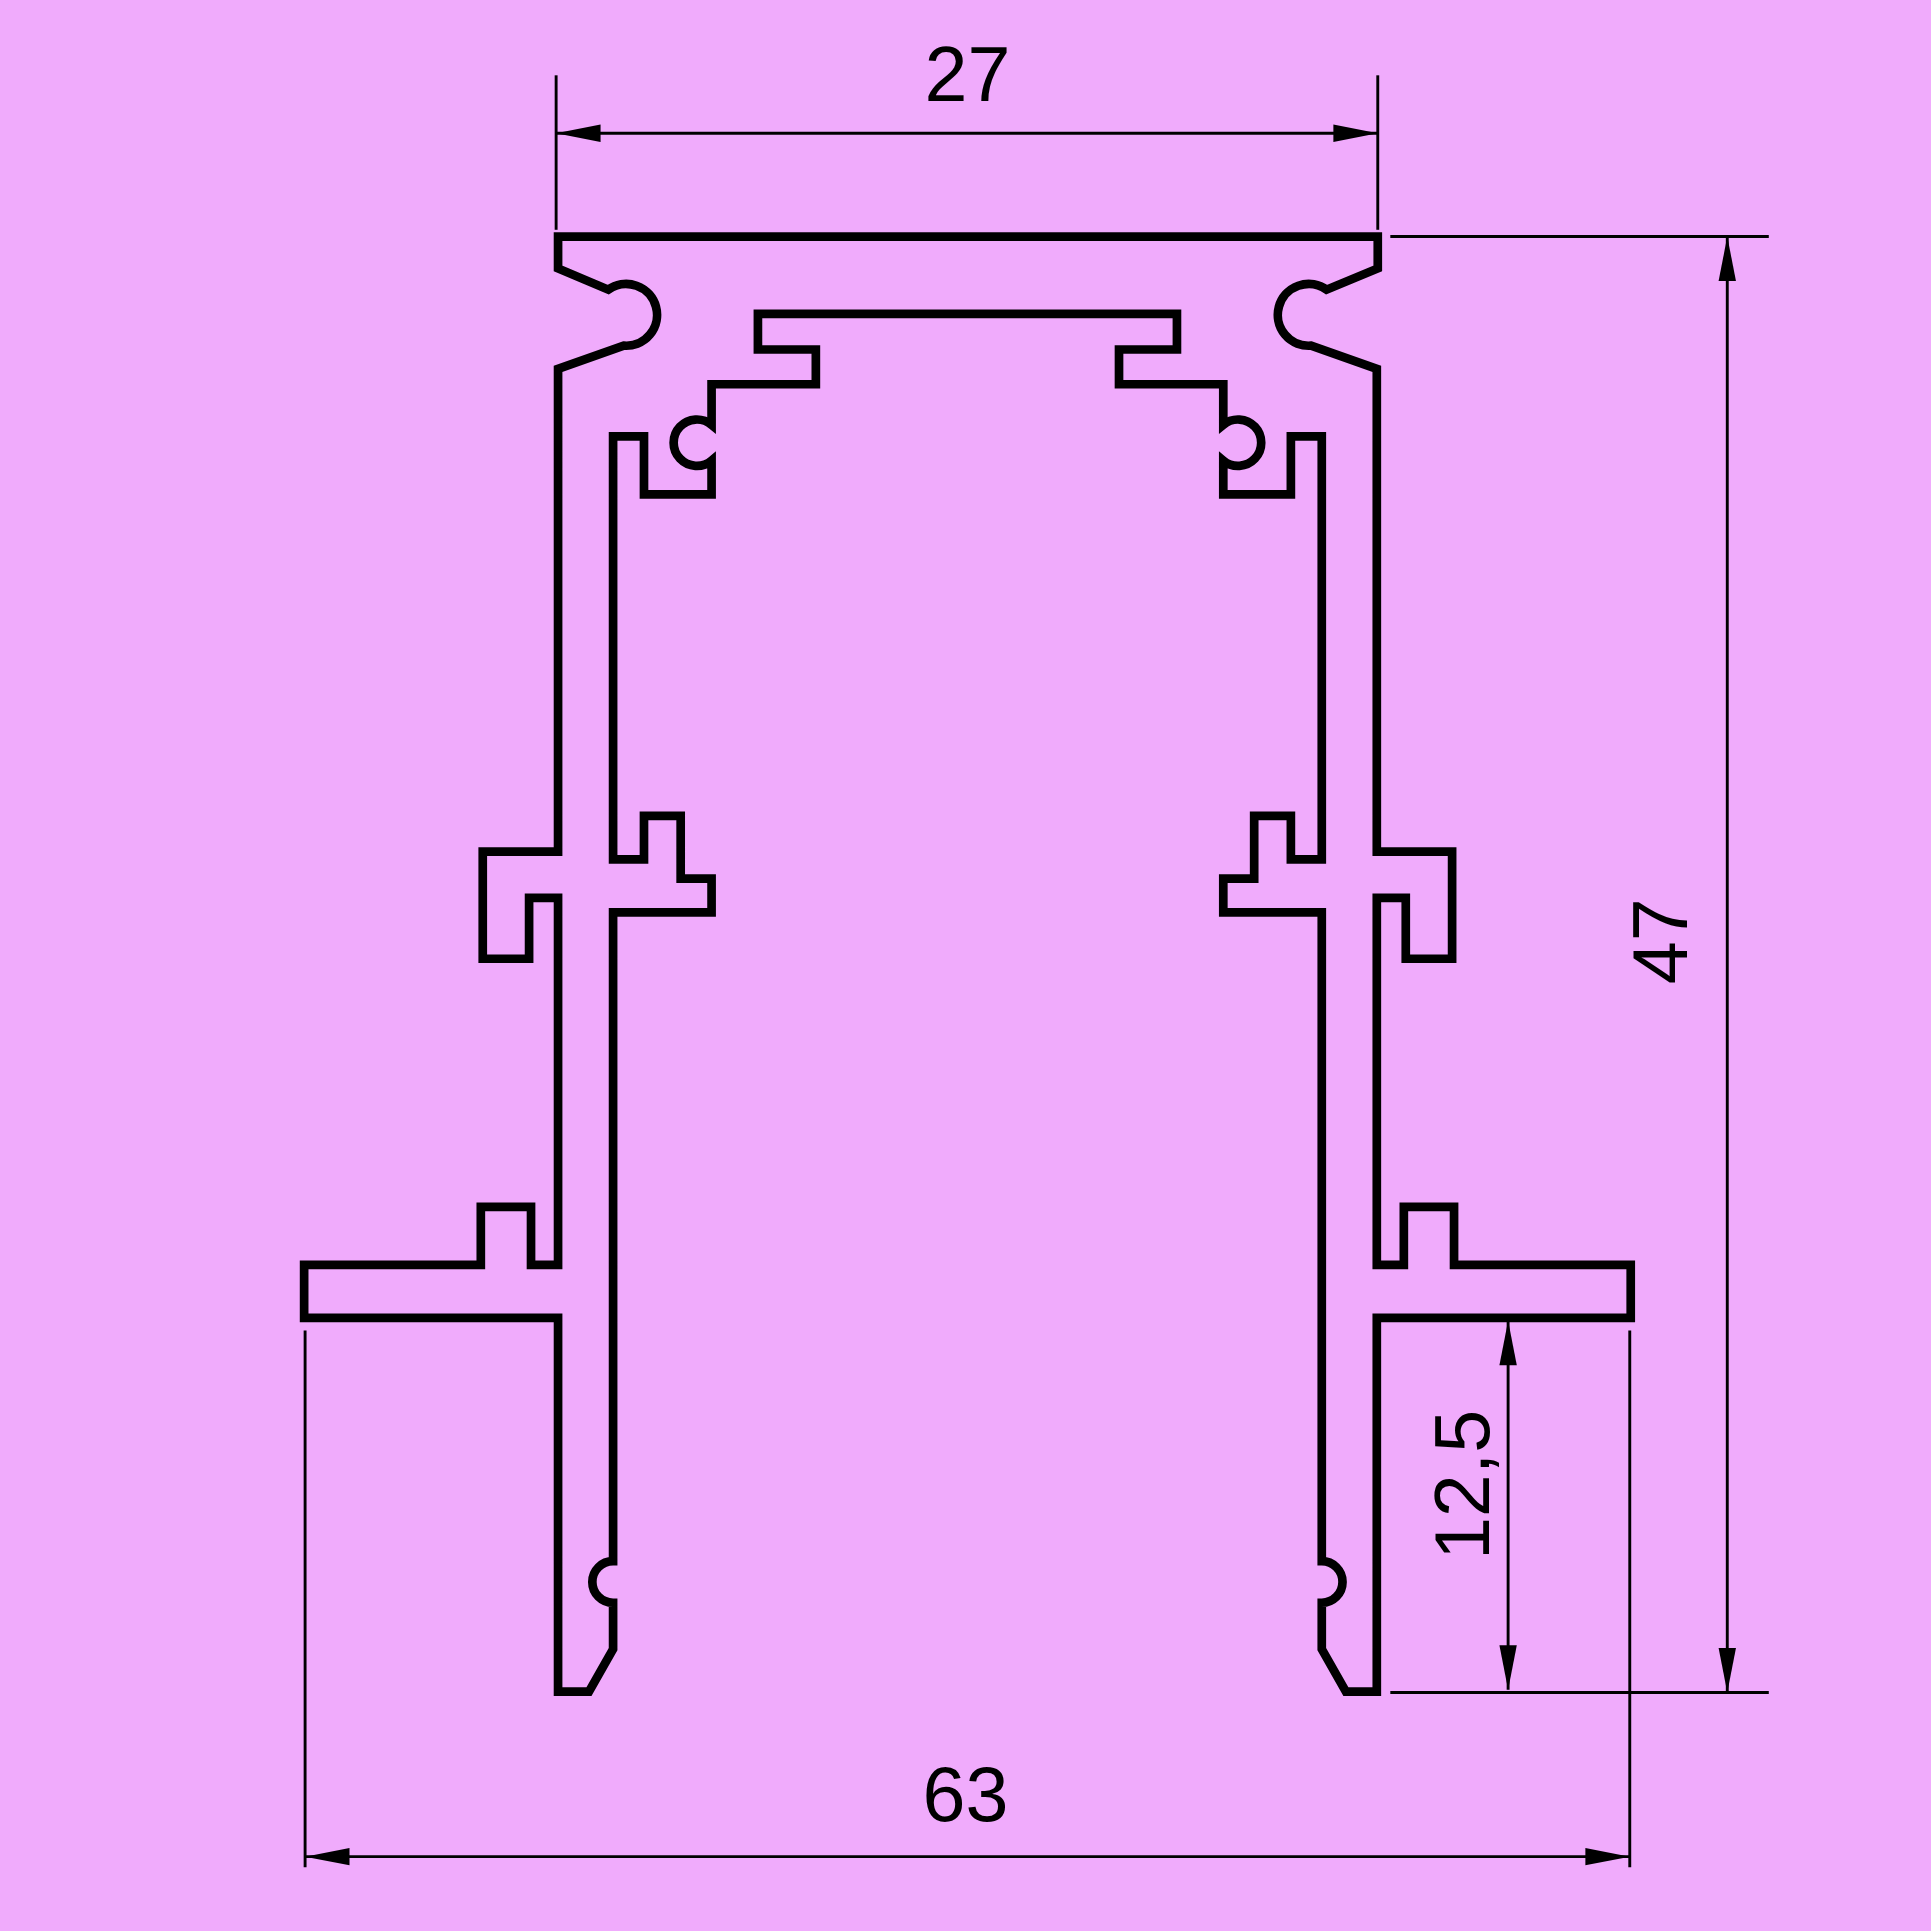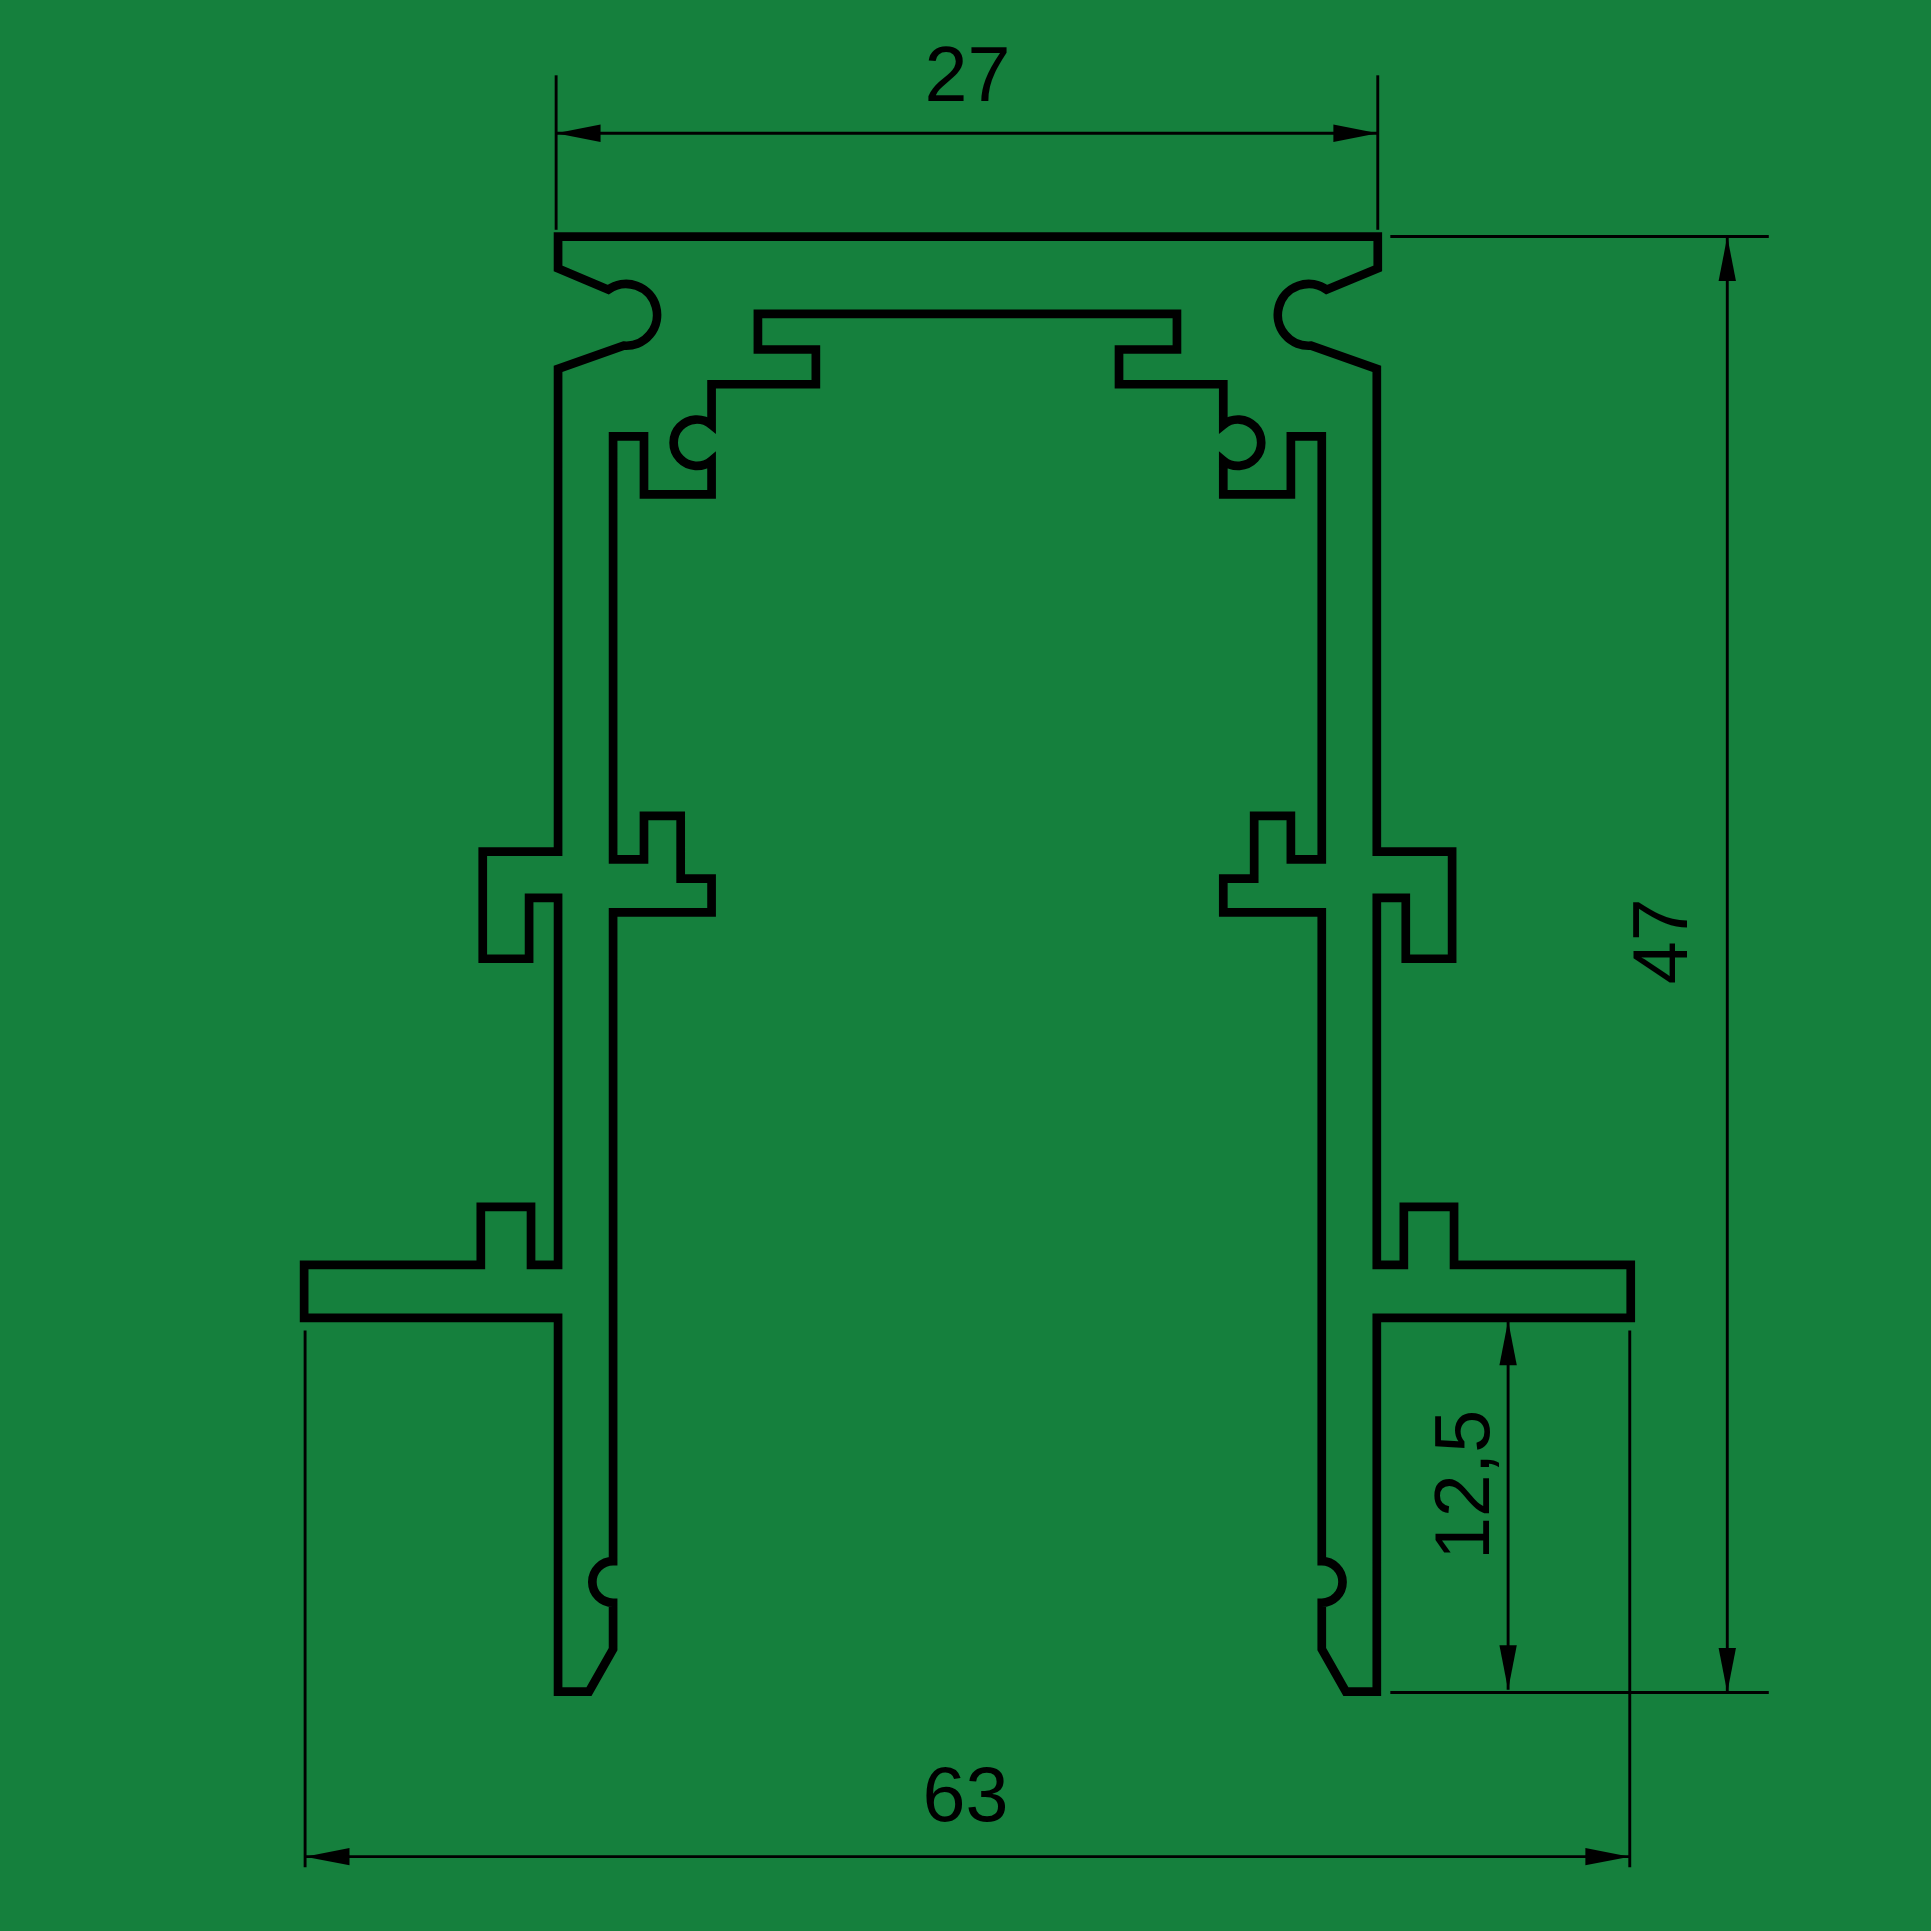--- a/index.html
+++ b/index.html
@@ -12,7 +12,7 @@
     position: relative;
     width: 1931px;
     height: 1931px;
-    background: #15803d;
+    background: #f0abfc;
     overflow: hidden;
   }
   svg { display: block; }

